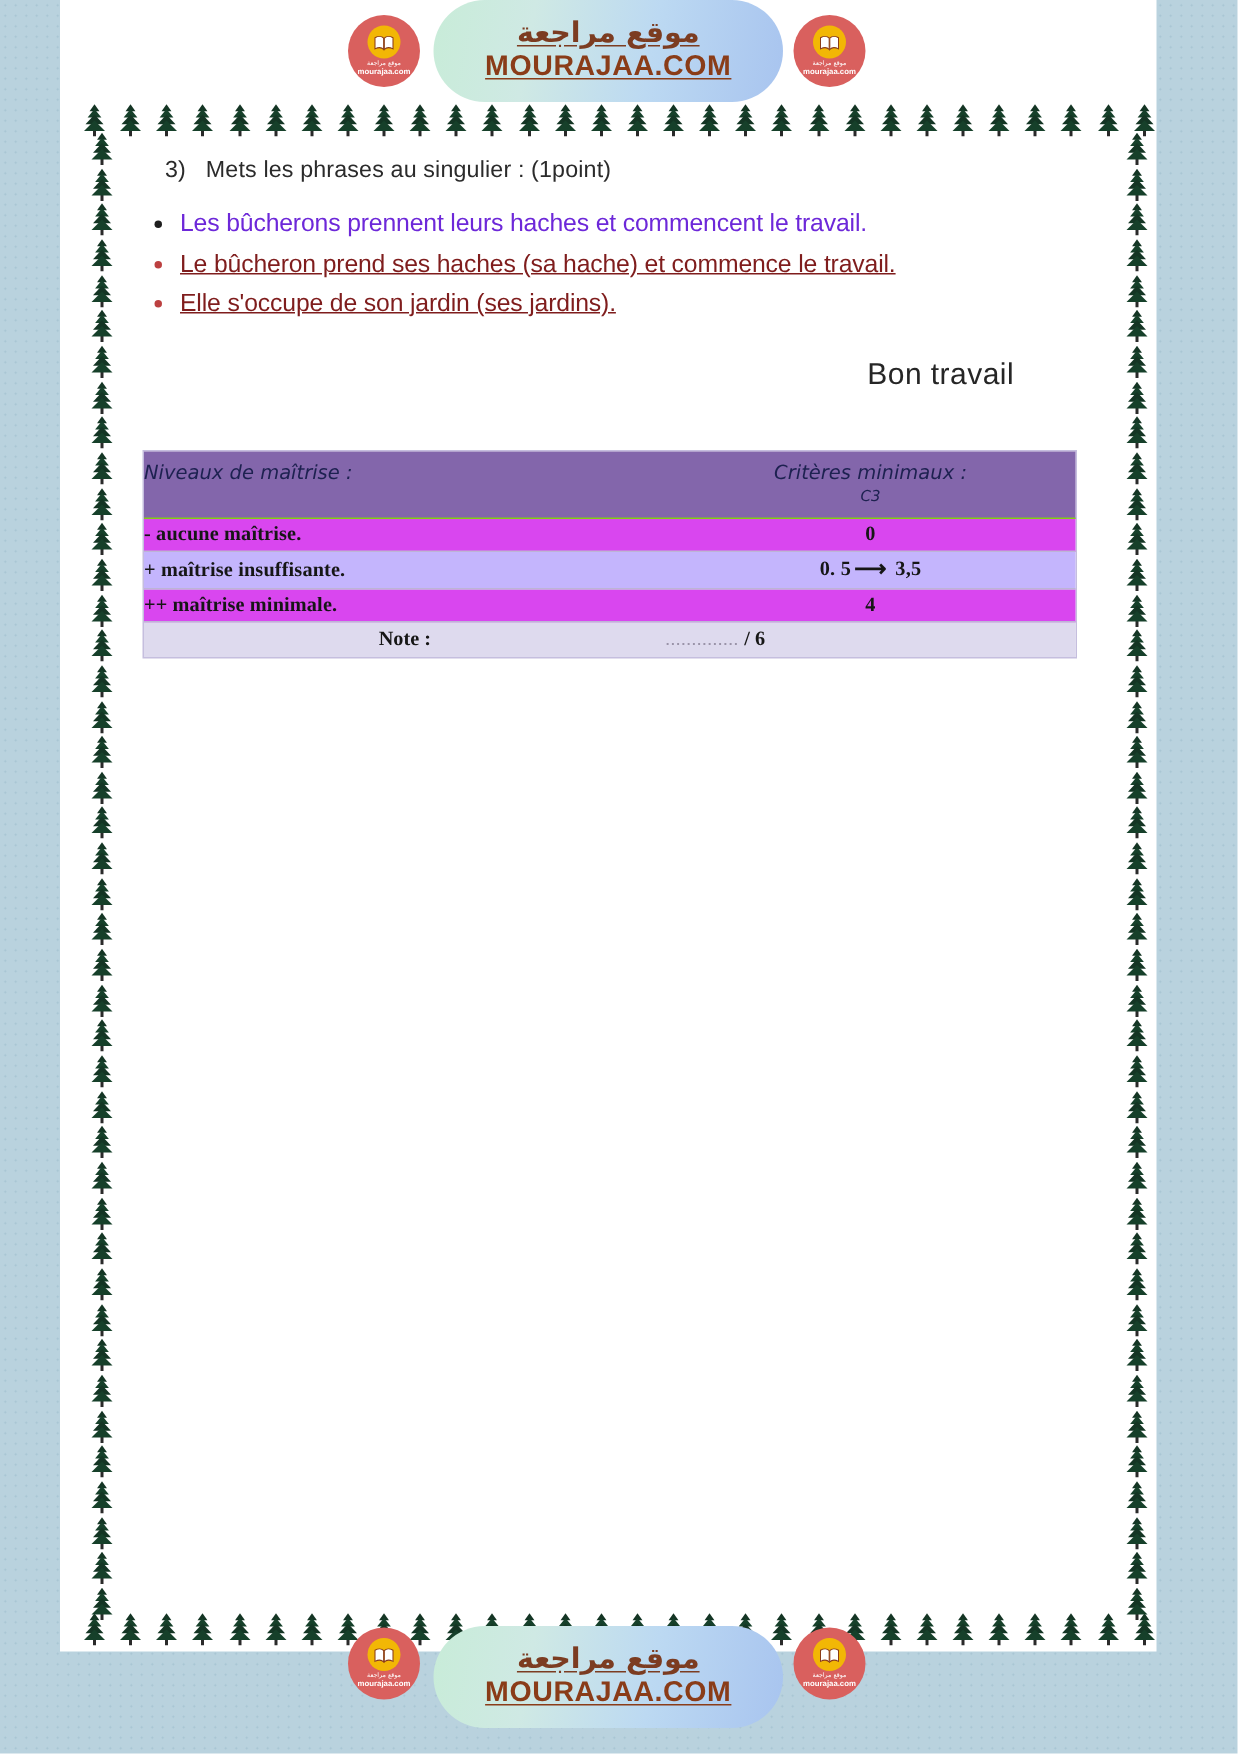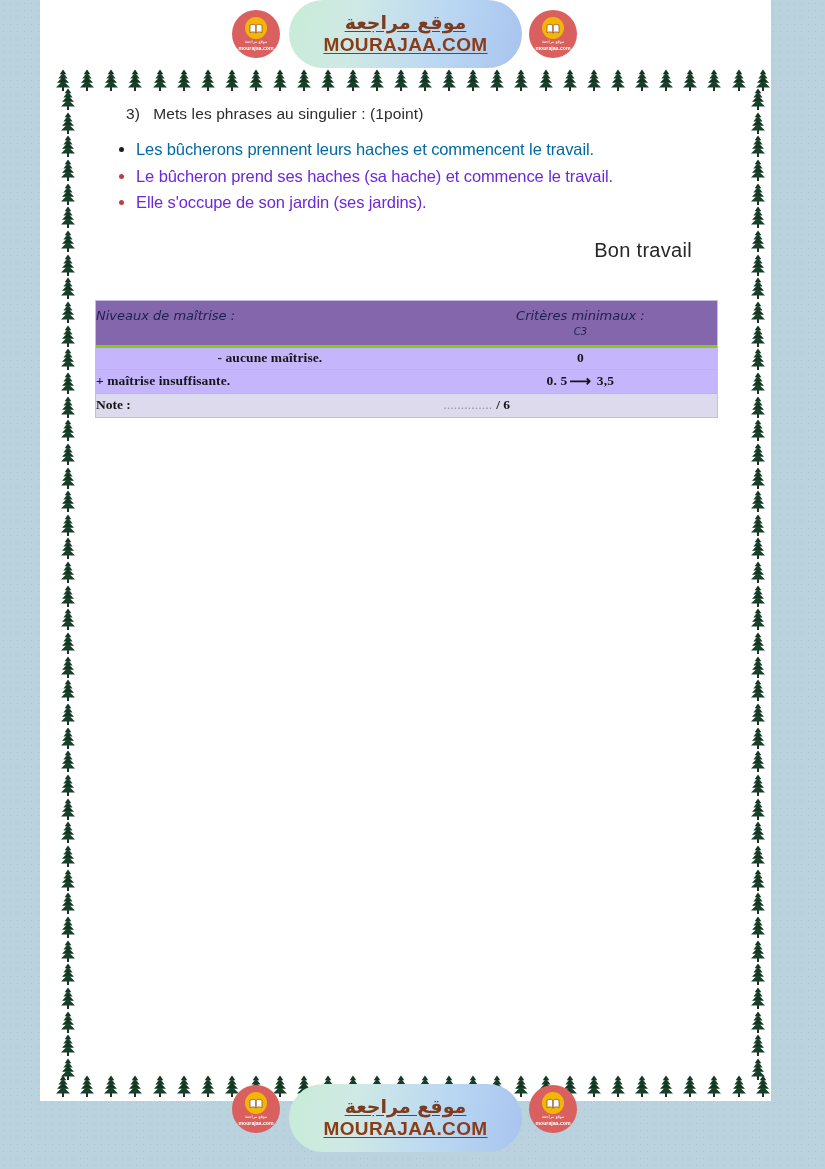--- a/index.html
+++ b/index.html
@@ -130,7 +130,7 @@
   
   .content {
     position: absolute;
-    left: 112px;
+    left: 96px;
     top: 104px;
     width: 624px;
     z-index: 3;

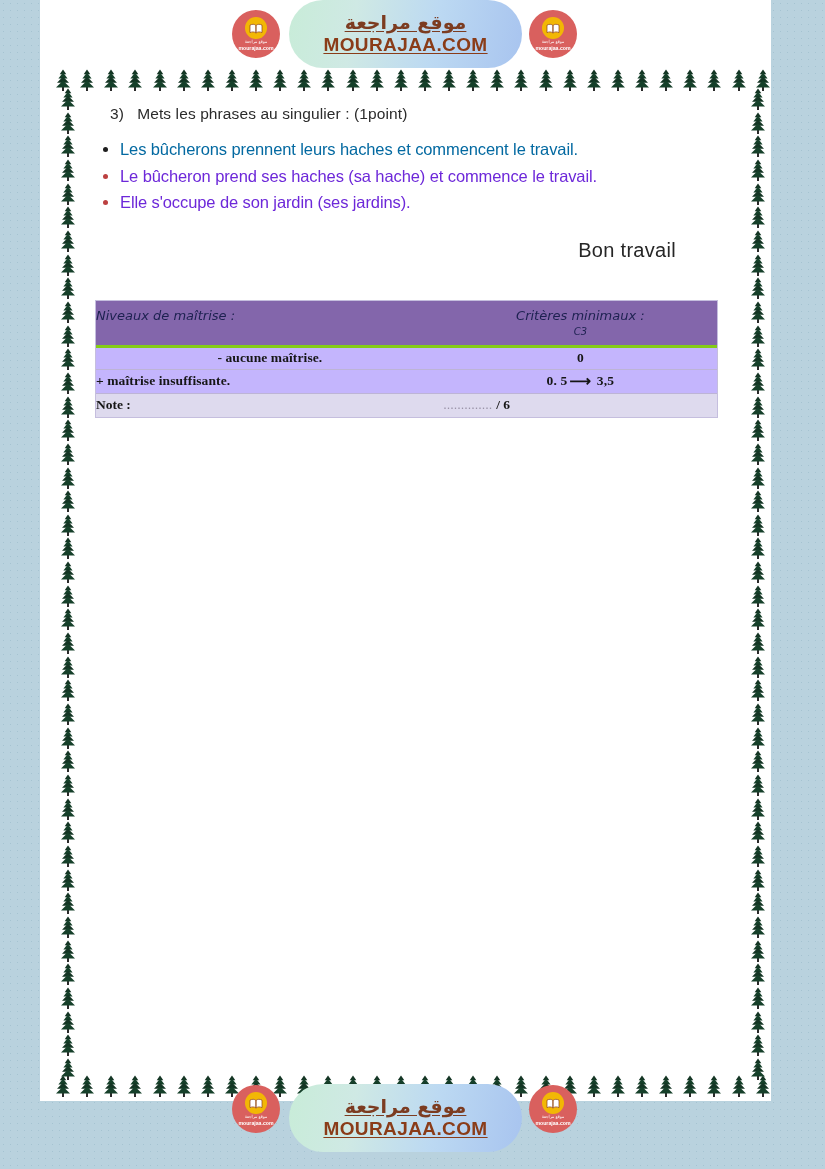--- a/index.html
+++ b/index.html
@@ -154,7 +154,7 @@
     padding-left: 24px;
     font-size: 16.5px;
     line-height: 1.6;
-    color: #0369a1;
+    color: #6d28d9;
     letter-spacing: -0.1px;
   }
   ul.answers li::before {

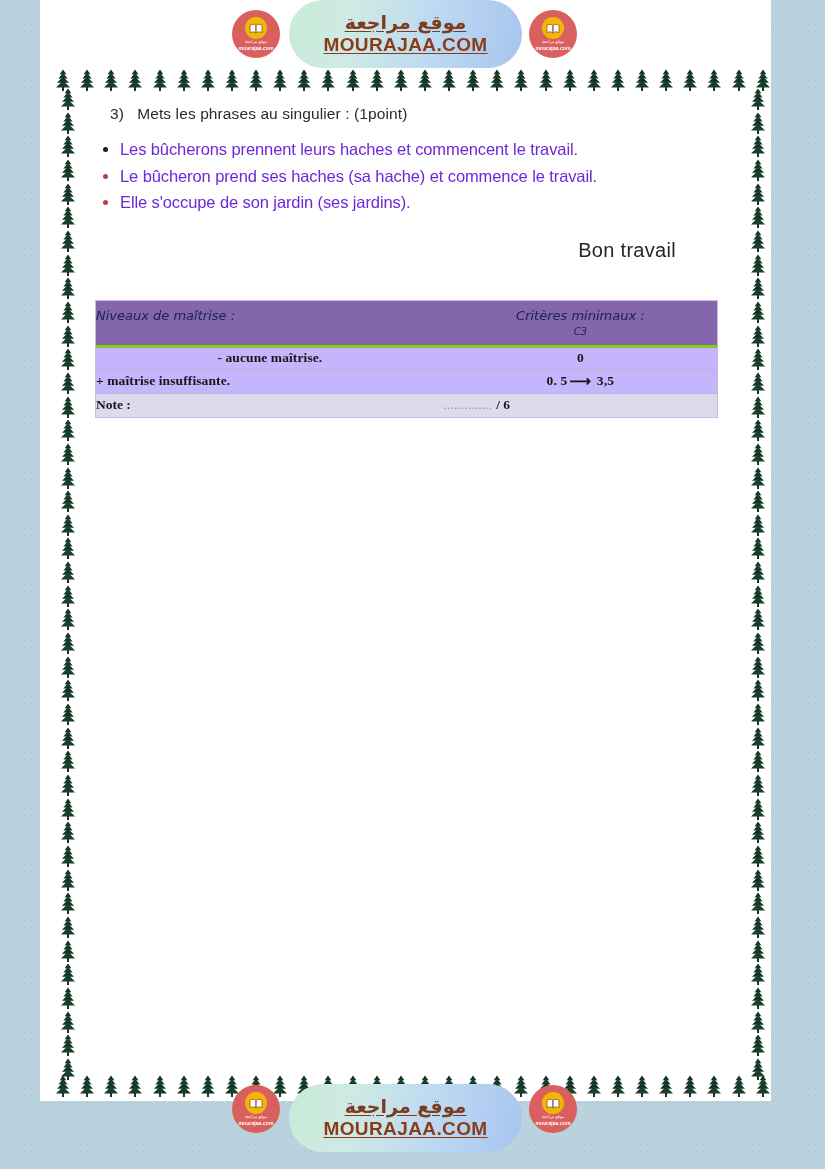--- a/index.html
+++ b/index.html
@@ -166,7 +166,7 @@
     border-radius: 50%;
     background: #1e1e1e;
   }
-  ul.answers li.red { color: #6d28d9; }
+  ul.answers li.red { color: #7f1d1d; text-decoration: underline; }
   ul.answers li.red::before { background: #bc4040; }
 
   .bon-travail {

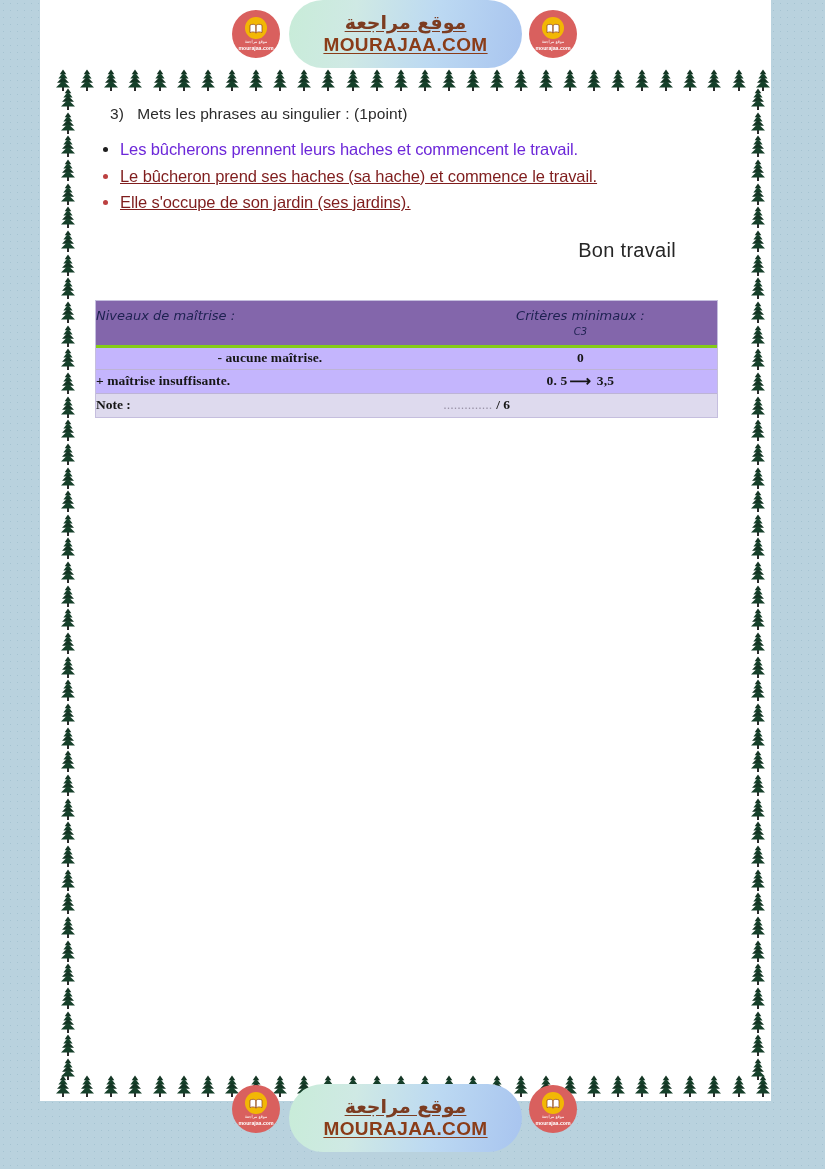--- a/index.html
+++ b/index.html
@@ -206,7 +206,7 @@
     padding: 7px 0 8px 0;
     height: 43px;
     vertical-align: top;
-    border-bottom: 3px solid #84cc16;
+    border-bottom: 1px solid #84cc16;
   }
   th.th-left  { text-align: left; padding-left: 16px; }
   th.th-right { text-align: center; }

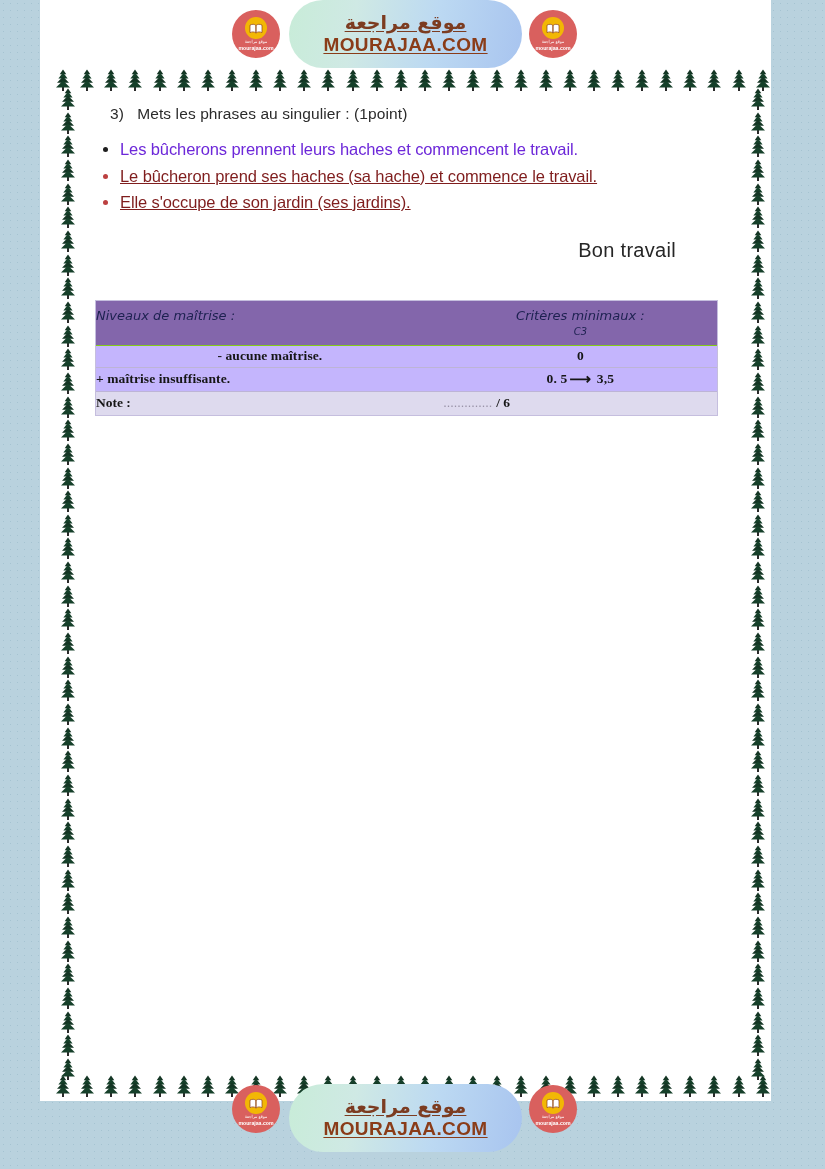--- a/index.html
+++ b/index.html
@@ -224,7 +224,7 @@
   td.level { text-align: left; padding-left: 5px; letter-spacing: 0.1px; }
   td.crit  { text-align: center; letter-spacing: 0.2px; }
 
-  tr.shade td { background: #c4b5fd; text-align: center; }
+  tr.shade td { background: #d946ef; }
   tr.plain td { background: #c4b5fd; }
 
   tr.note-row td {

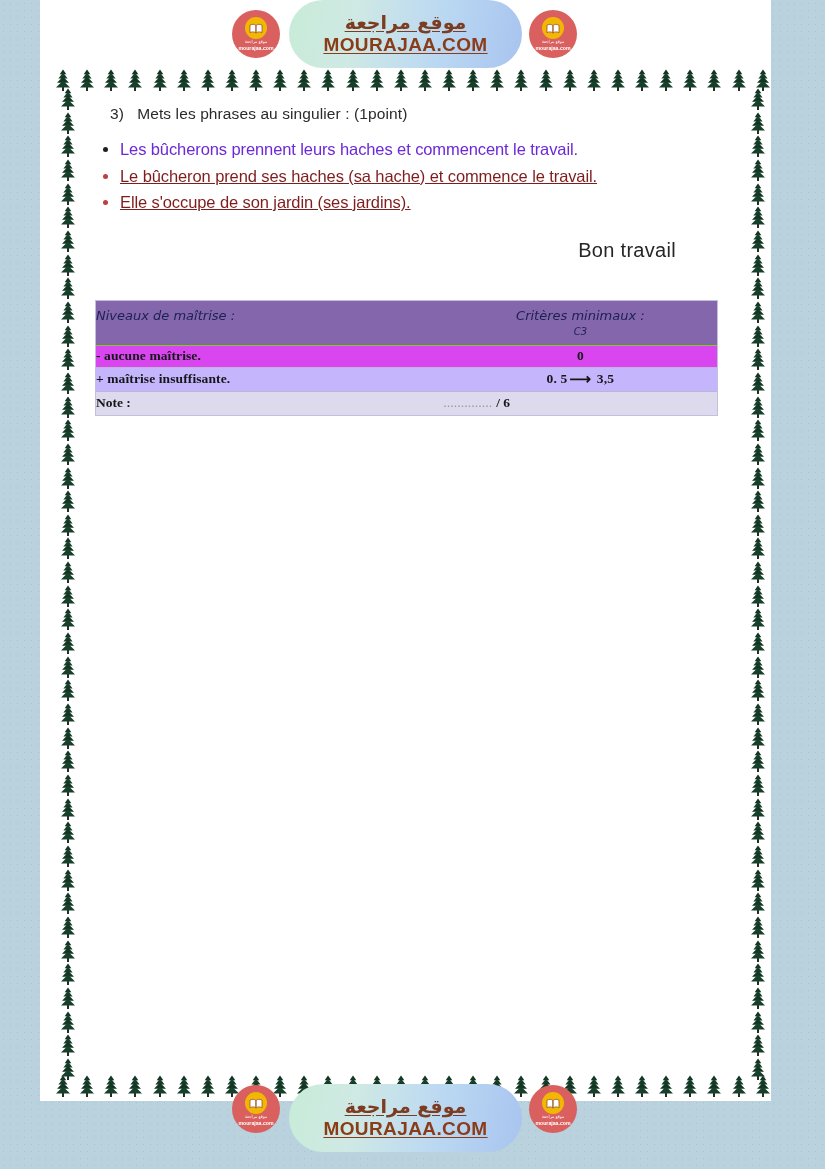--- a/index.html
+++ b/index.html
@@ -1302,6 +1302,10 @@
         <tr class="plain">
           <td class="level">+ maîtrise insuffisante.</td>
           <td class="crit"><span>0. 5</span><span class="arrow">⟶</span><span> 3,5</span></td>
+        </tr>
+        <tr class="shade">
+          <td class="level">++ maîtrise minimale.</td>
+          <td class="crit">4</td>
         </tr>
         <tr class="note-row">
           <td class="note-label">Note :</td>

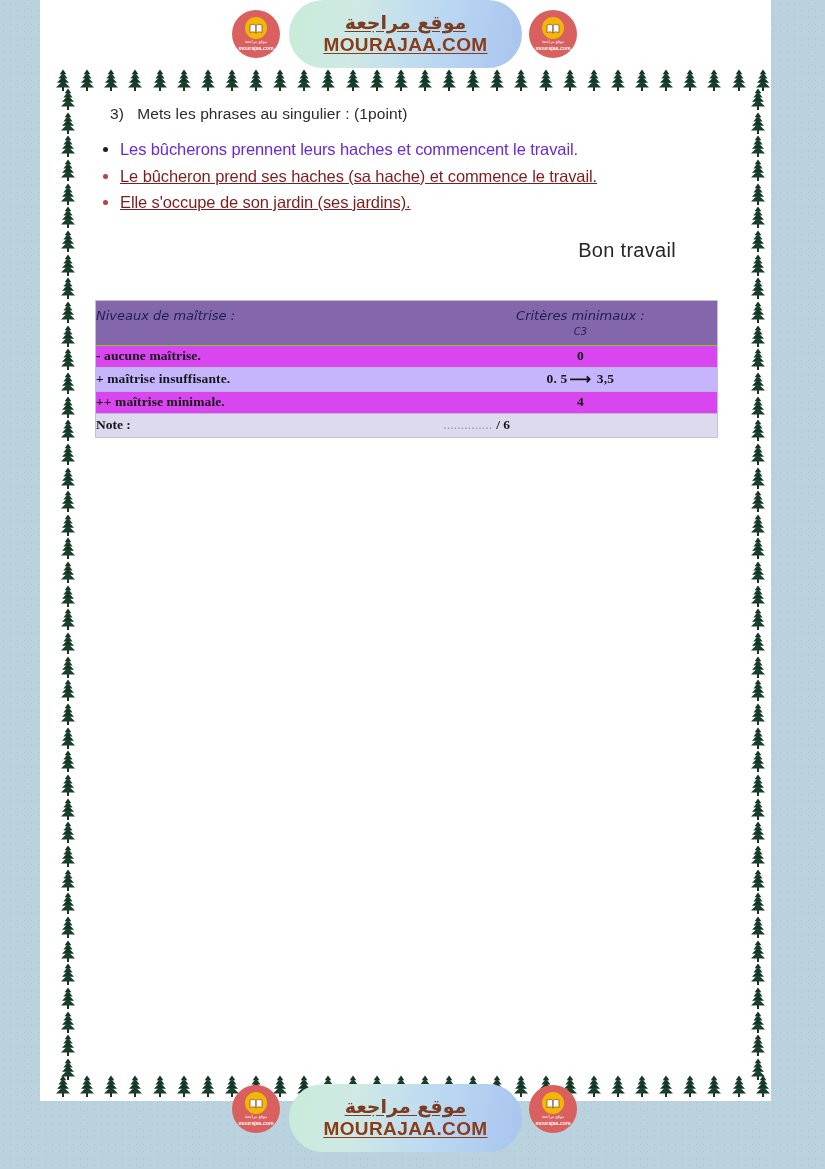--- a/index.html
+++ b/index.html
@@ -232,7 +232,7 @@
     border-bottom: none;
     padding: 3px 0 4px 0;
   }
-  .note-label { text-align: left; padding-right: 26px; }
+  .note-label { text-align: center; padding-right: 26px; }
   .note-value { text-align: left; padding-left: 18px; }
   .dots {
     color: #9a93a8;

